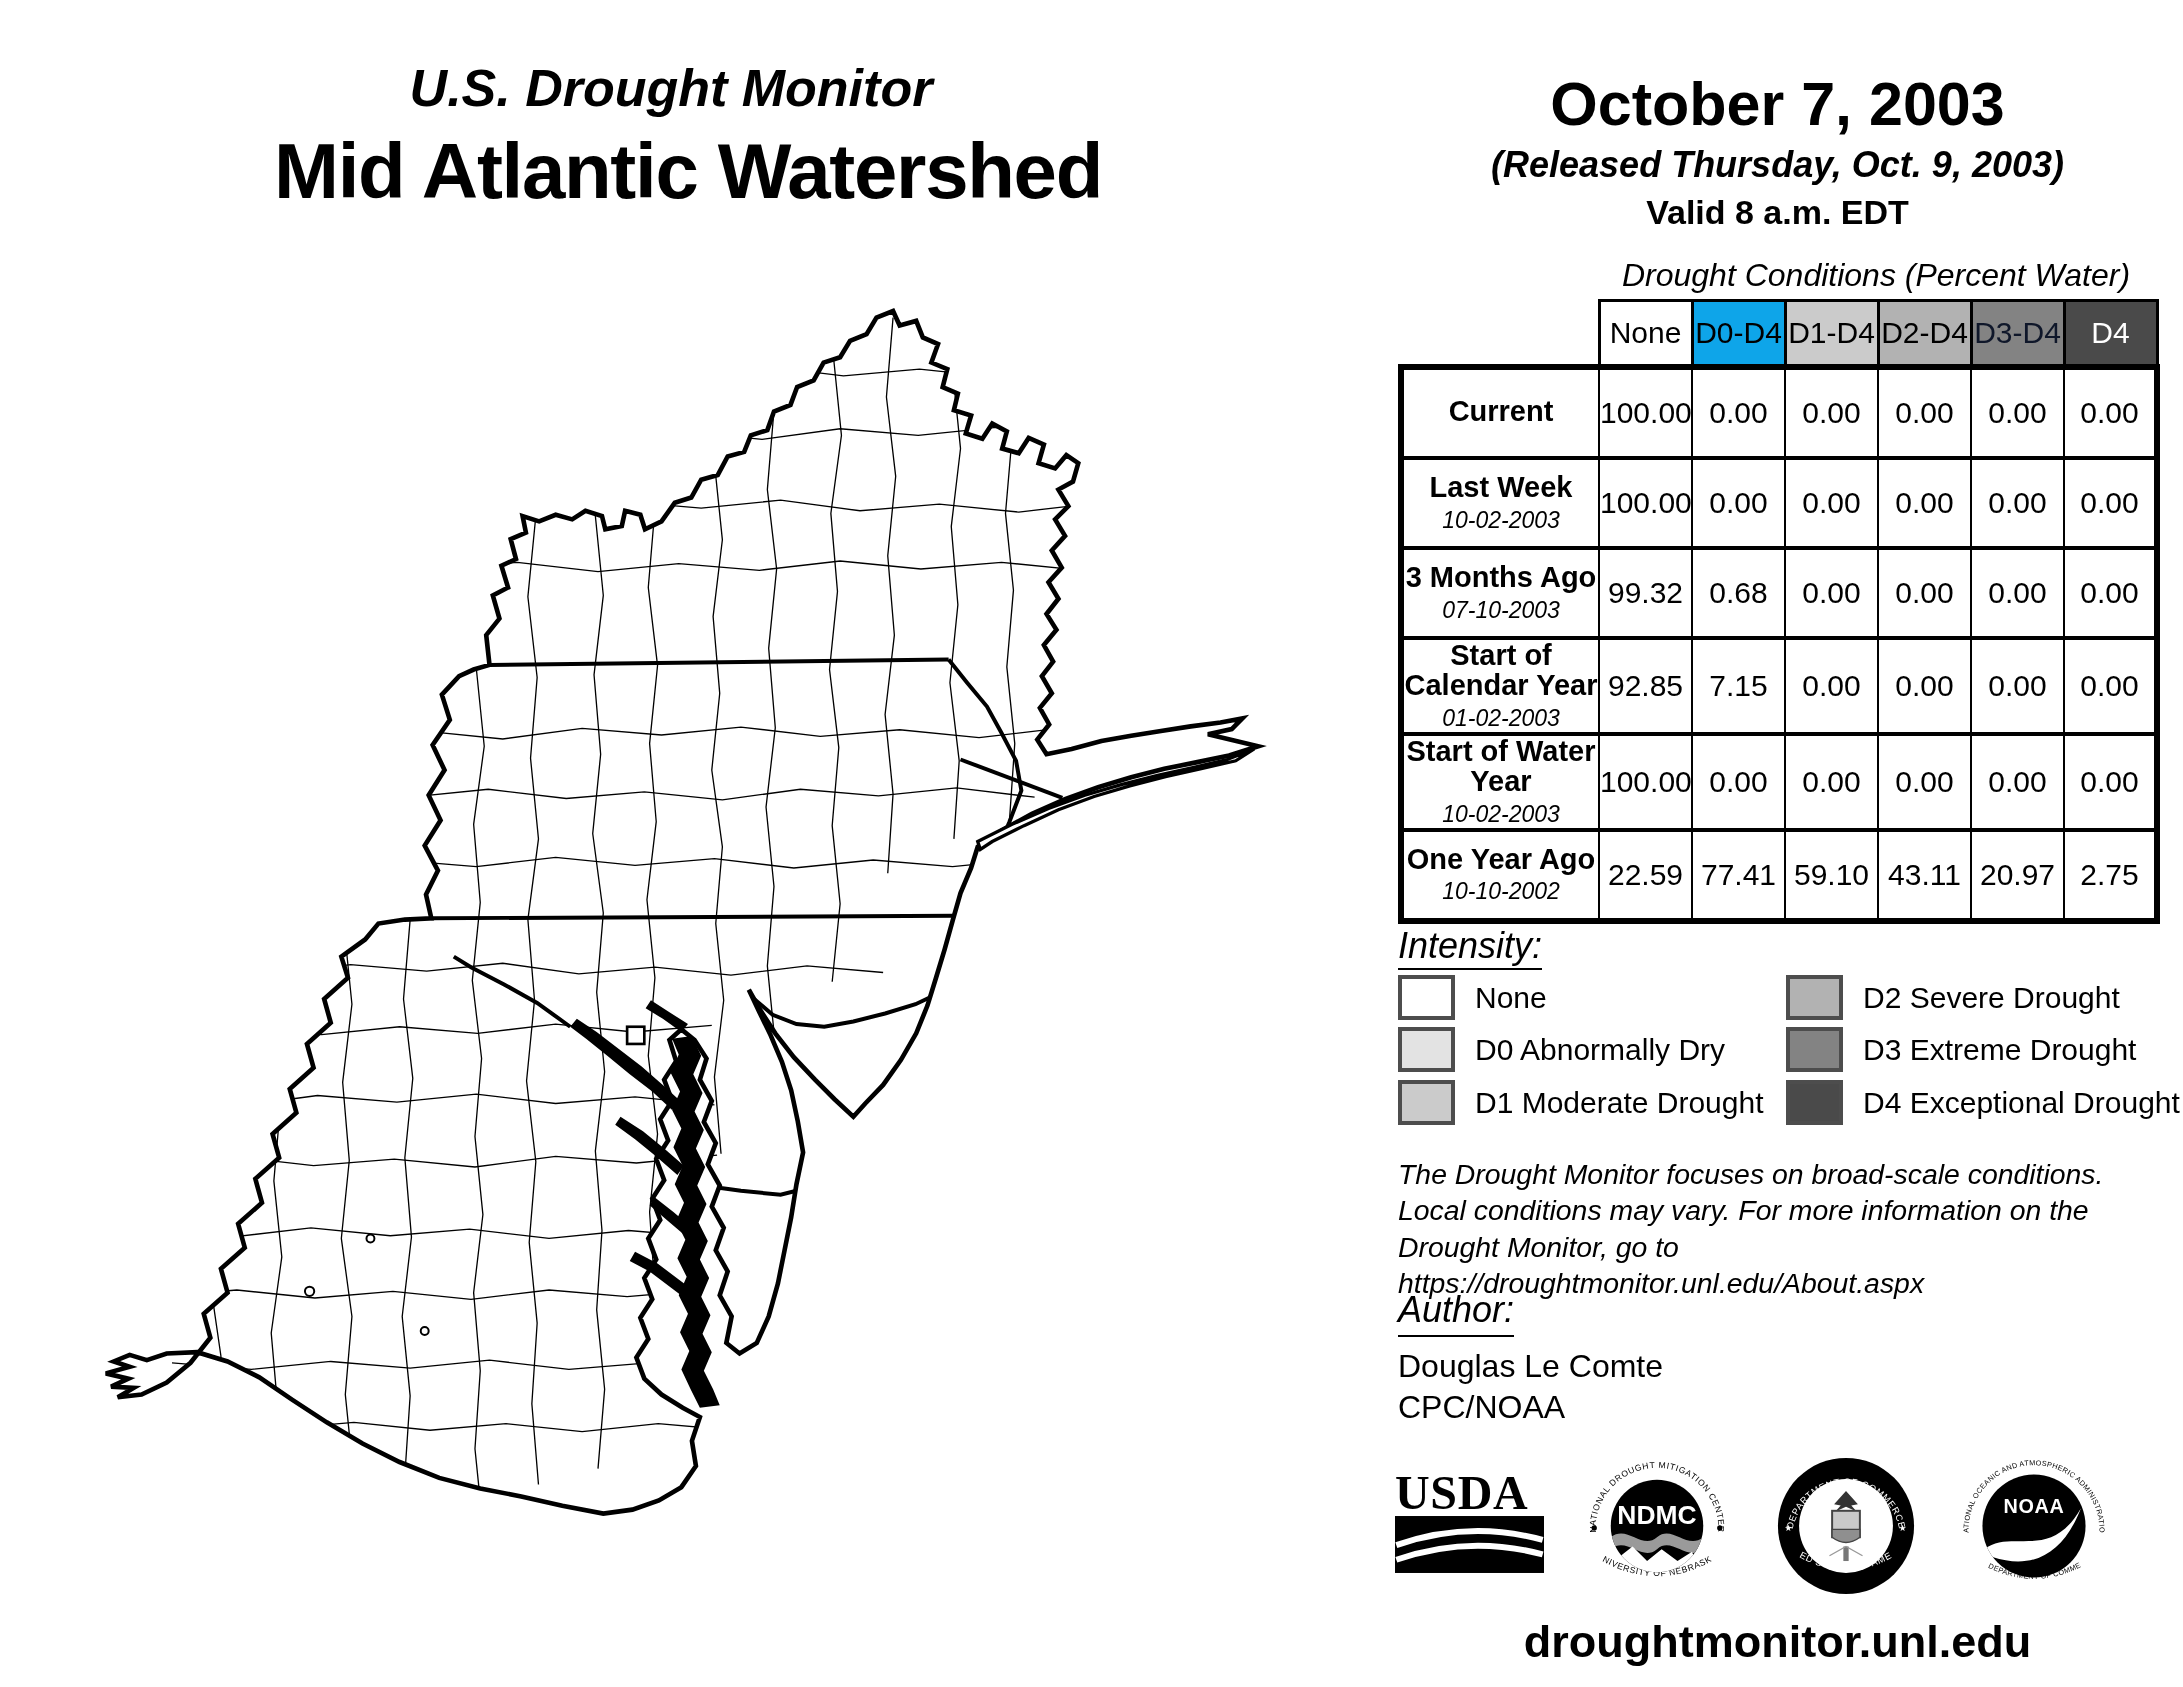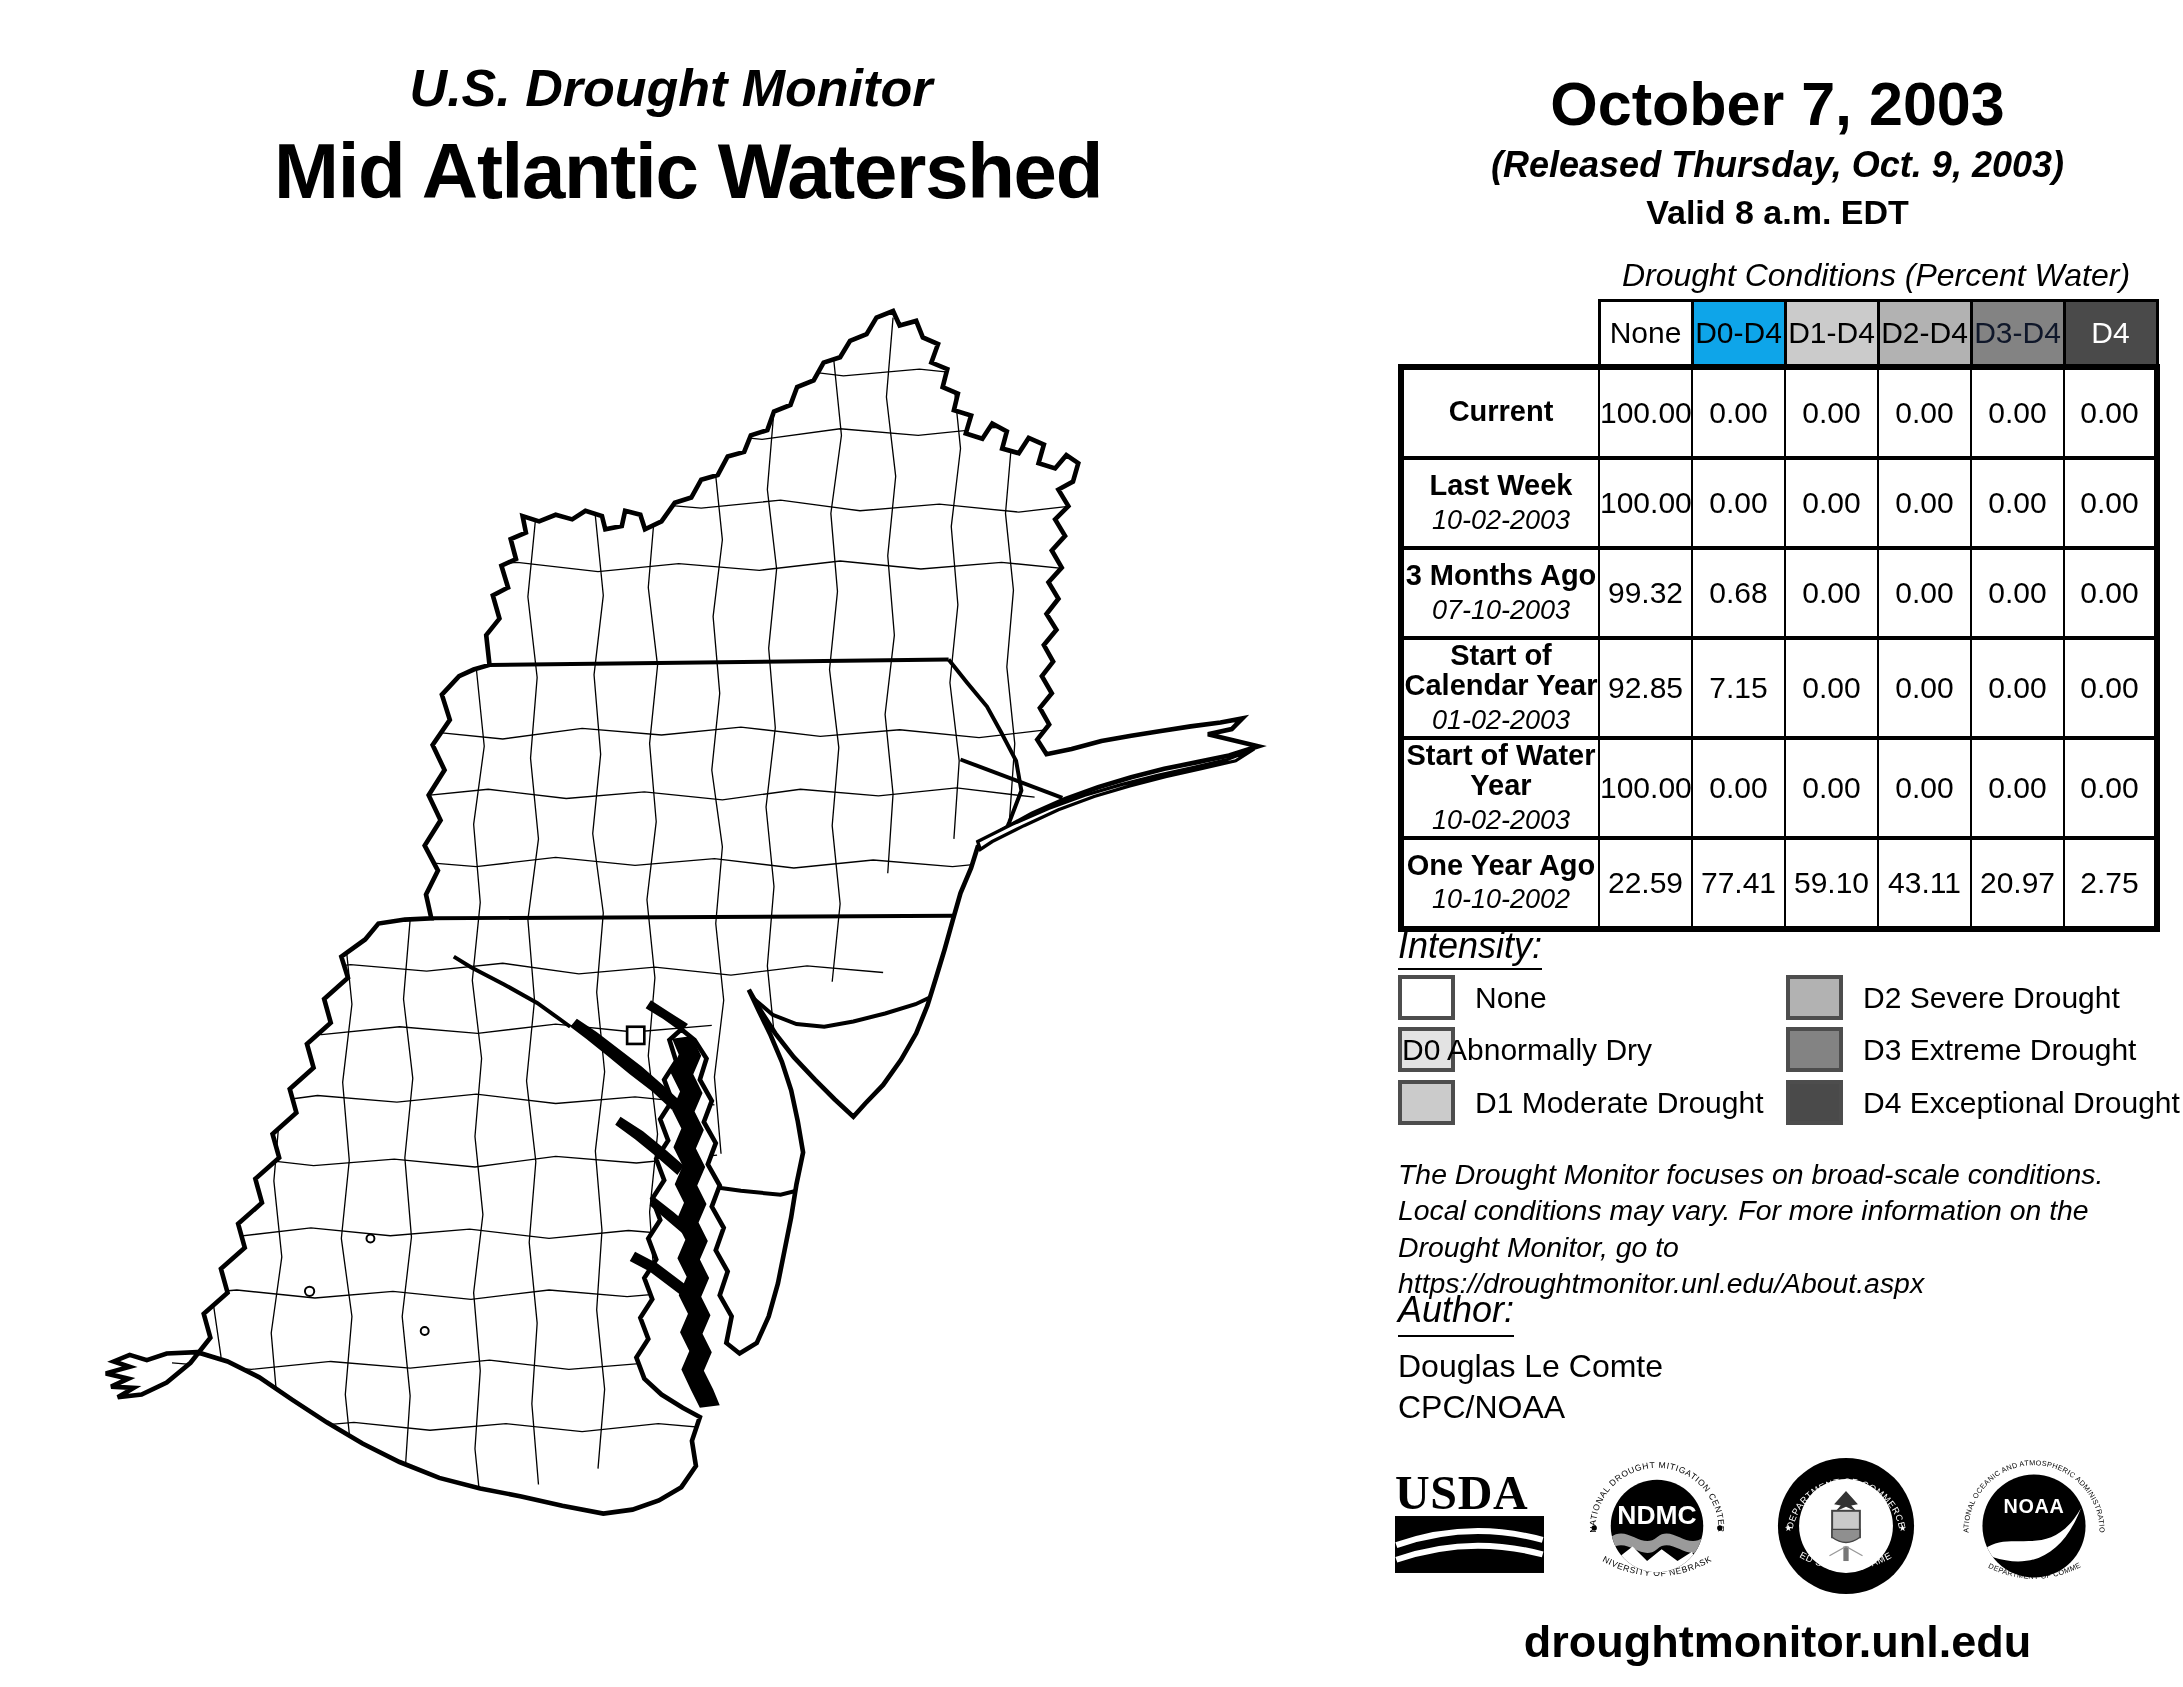--- a/index.html
+++ b/index.html
@@ -32,7 +32,7 @@
   tbody th{border-left-width:6px;margin-left:25px;}
   tbody td:last-child{border-right-width:6px;}
   .lab{font-weight:bold;font-size:29px;line-height:1.05;}
-  .dt{font-style:italic;font-size:27px;margin-top:4px;}
+  .dt{font-style:italic;font-size:23px;margin-top:4px;}
   
   .int-title{left:1398px;top:925px;font-size:36px;font-style:italic;
              border-bottom:2.6px solid #000;padding-bottom:1.3px;}

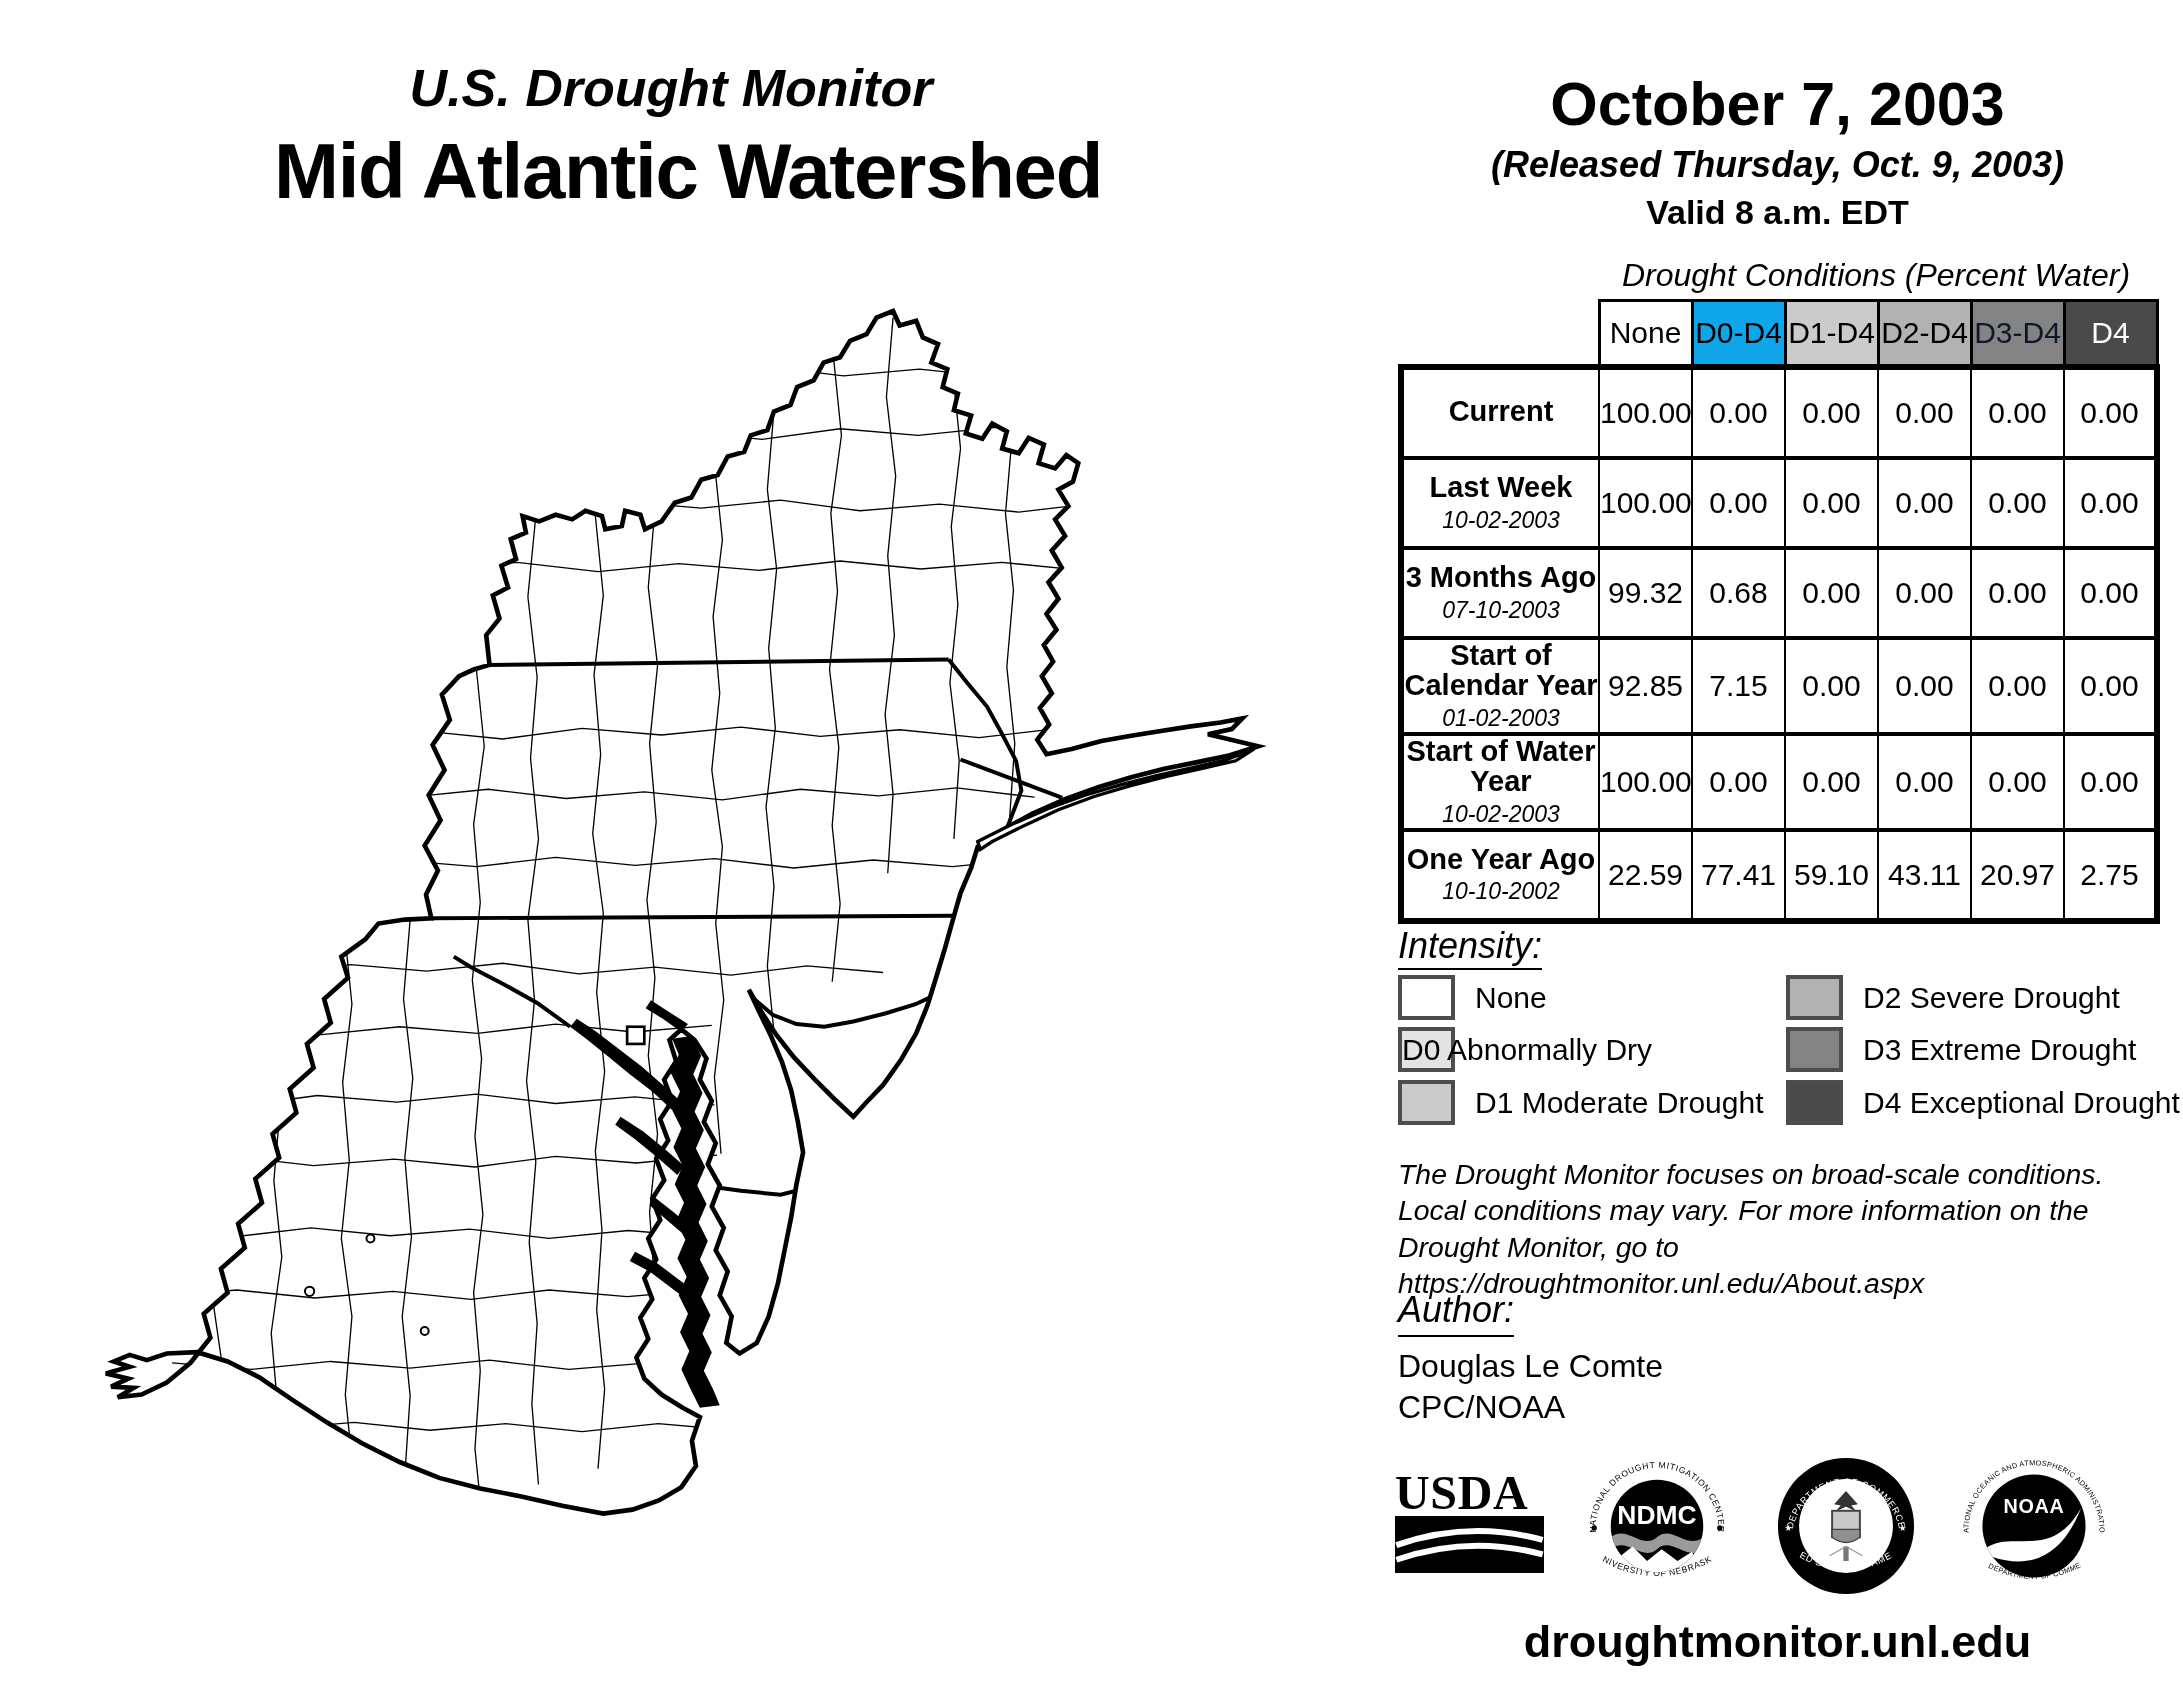--- a/index.html
+++ b/index.html
@@ -242,7 +242,7 @@
 <div class="abs sw" style="left: 1398px; top: 975px; background-color: rgb(255, 255, 255);"></div>
 <div class="abs leg-lab" style="left:1475px;top:975px;">None</div>
 <div class="abs sw" style="left: 1398px; top: 1027px; background-color: rgb(227, 227, 227);"></div>
-<div class="abs leg-lab" style="left:1402px;top:1027px;">D0 Abnormally Dry</div>
+<div class="abs leg-lab" style="left:1475px;top:1027px;">D0 Abnormally Dry</div>
 <div class="abs sw" style="left: 1398px; top: 1080px; background-color: rgb(203, 203, 203);"></div>
 <div class="abs leg-lab" style="left:1475px;top:1080px;">D1 Moderate Drought</div>
 <div class="abs sw" style="left: 1786px; top: 975px; background-color: rgb(178, 178, 178);"></div>

